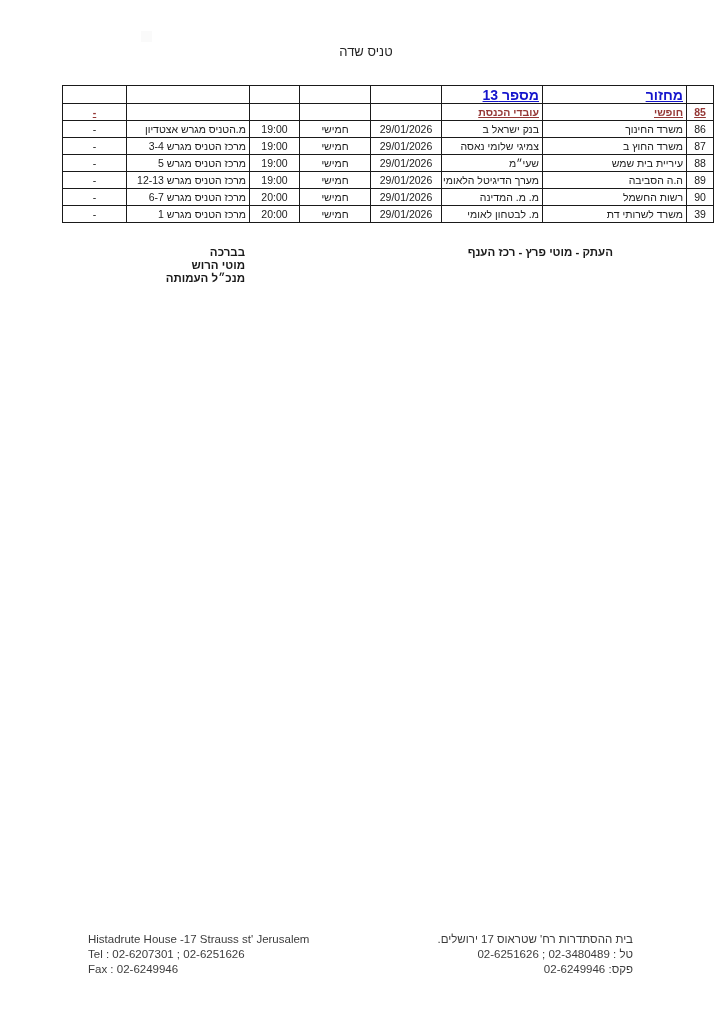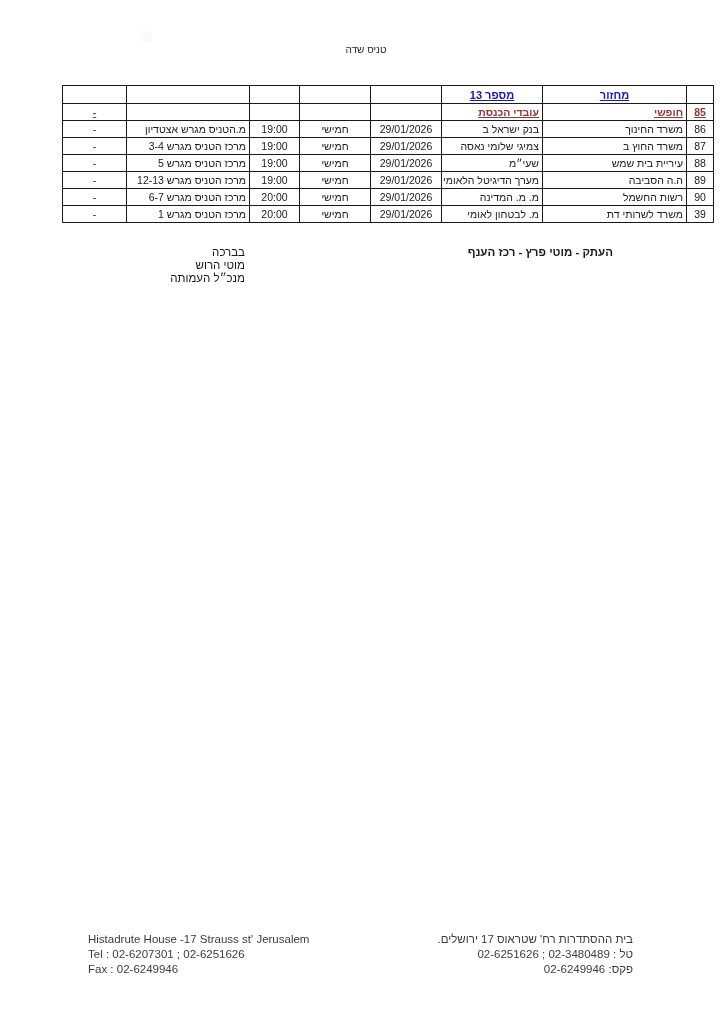--- a/index.html
+++ b/index.html
@@ -10,7 +10,7 @@
   .artifact{position:absolute;left:141px;top:31px;width:11px;height:11px;background:#fafafa;}
   .doc-title{
     position:absolute;left:8px;right:0;top:44px;text-align:center;
-    font-size:10px;color:#262626;direction:rtl;
+    font-size:13px;color:#262626;direction:rtl;
   }
   table.sched{
     position:absolute;left:62px;top:85px;width:651px;

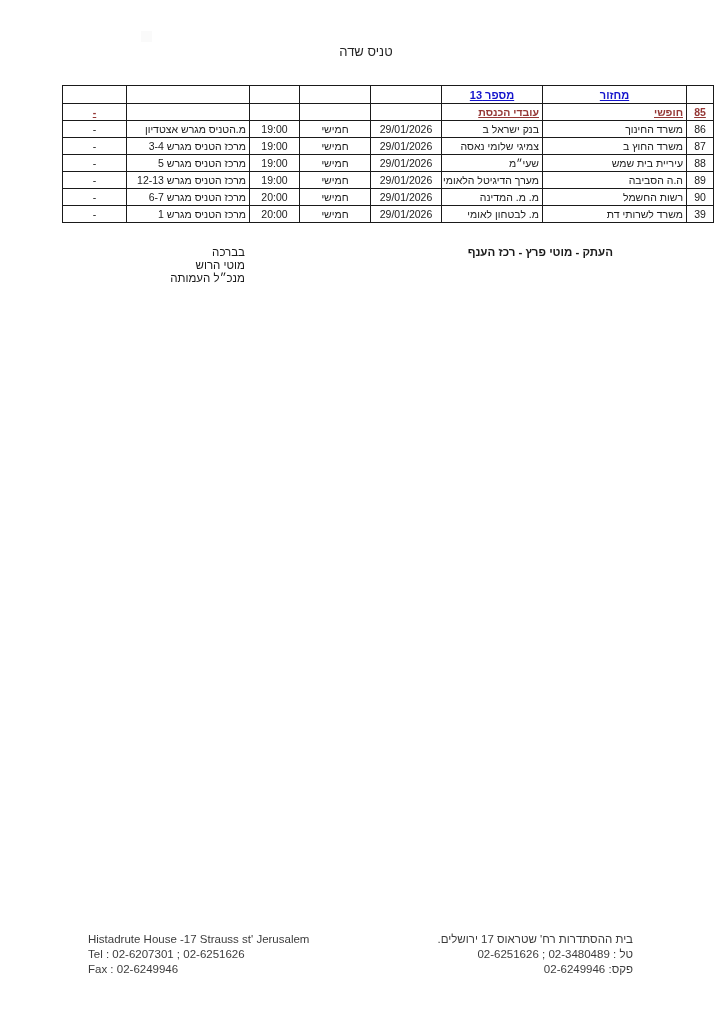--- a/index.html
+++ b/index.html
@@ -28,8 +28,7 @@
   .c-date,.c-day,.c-time,.c-result{text-align:center;}
   .hdr{
     color:var(--header-blue,#1414cc);font-weight:bold;text-decoration:underline;
-    font-size:11px;
-    text-align:center;
+    font-size:14px;
   }
   tr.highlight td{
     color:var(--highlight-red,#953735);font-weight:bold;text-decoration:underline;

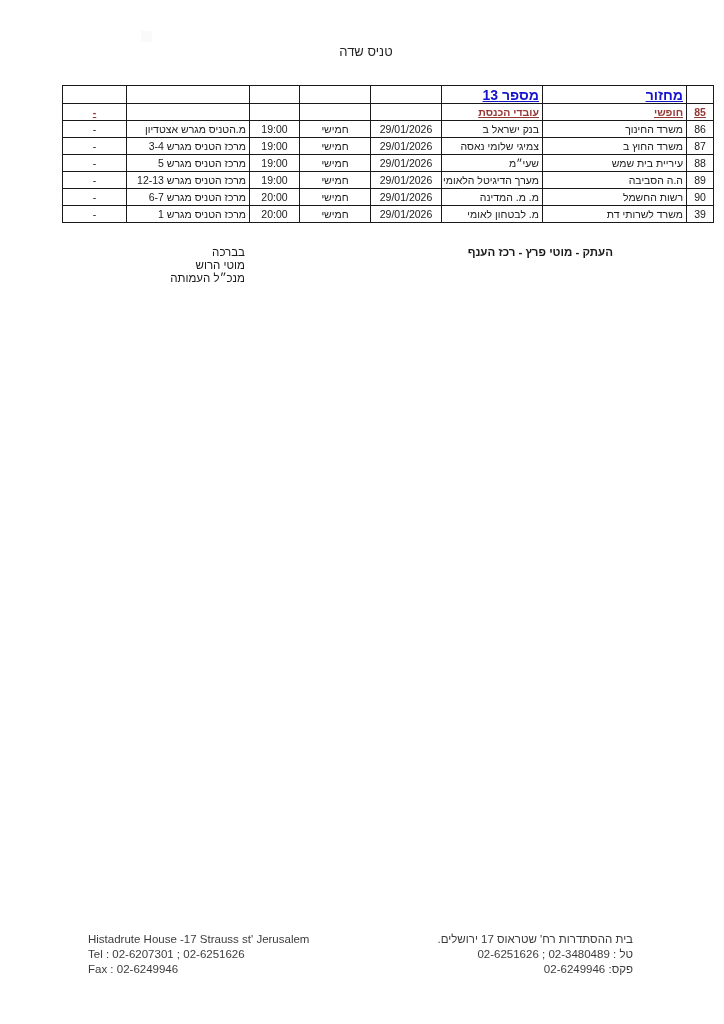--- a/index.html
+++ b/index.html
@@ -39,7 +39,7 @@
   }
   .closing-block{
     position:absolute;right:479px;top:246px;direction:rtl;text-align:right;
-    font-size:11.5px;font-weight:normal;color:#1a1a1a;line-height:13px;white-space:nowrap;
+    font-size:11.5px;font-weight:bold;color:#1a1a1a;line-height:13px;white-space:nowrap;
   }
   .footer-en{
     position:absolute;left:68px;top:932px;direction:ltr;text-align:left;

